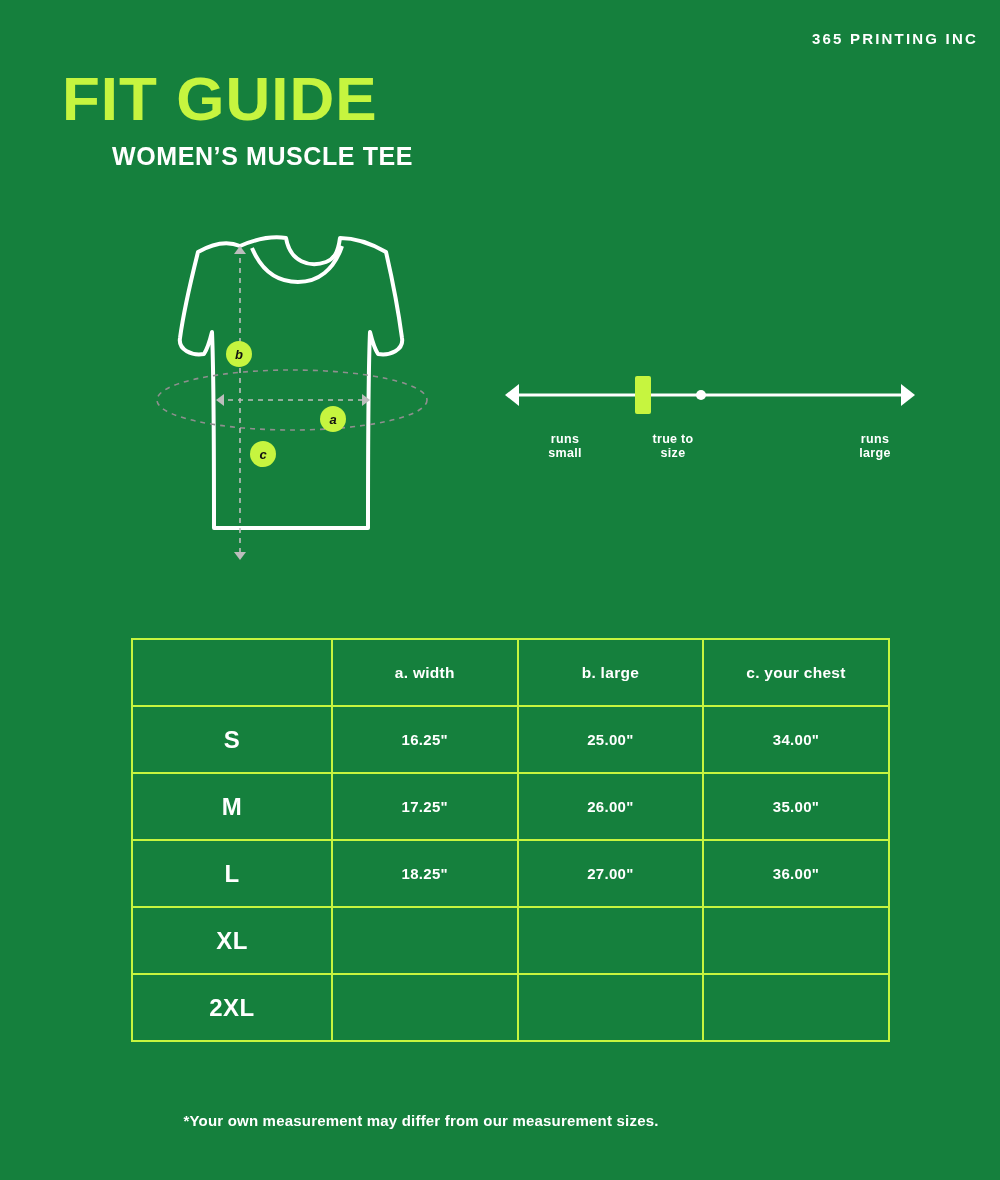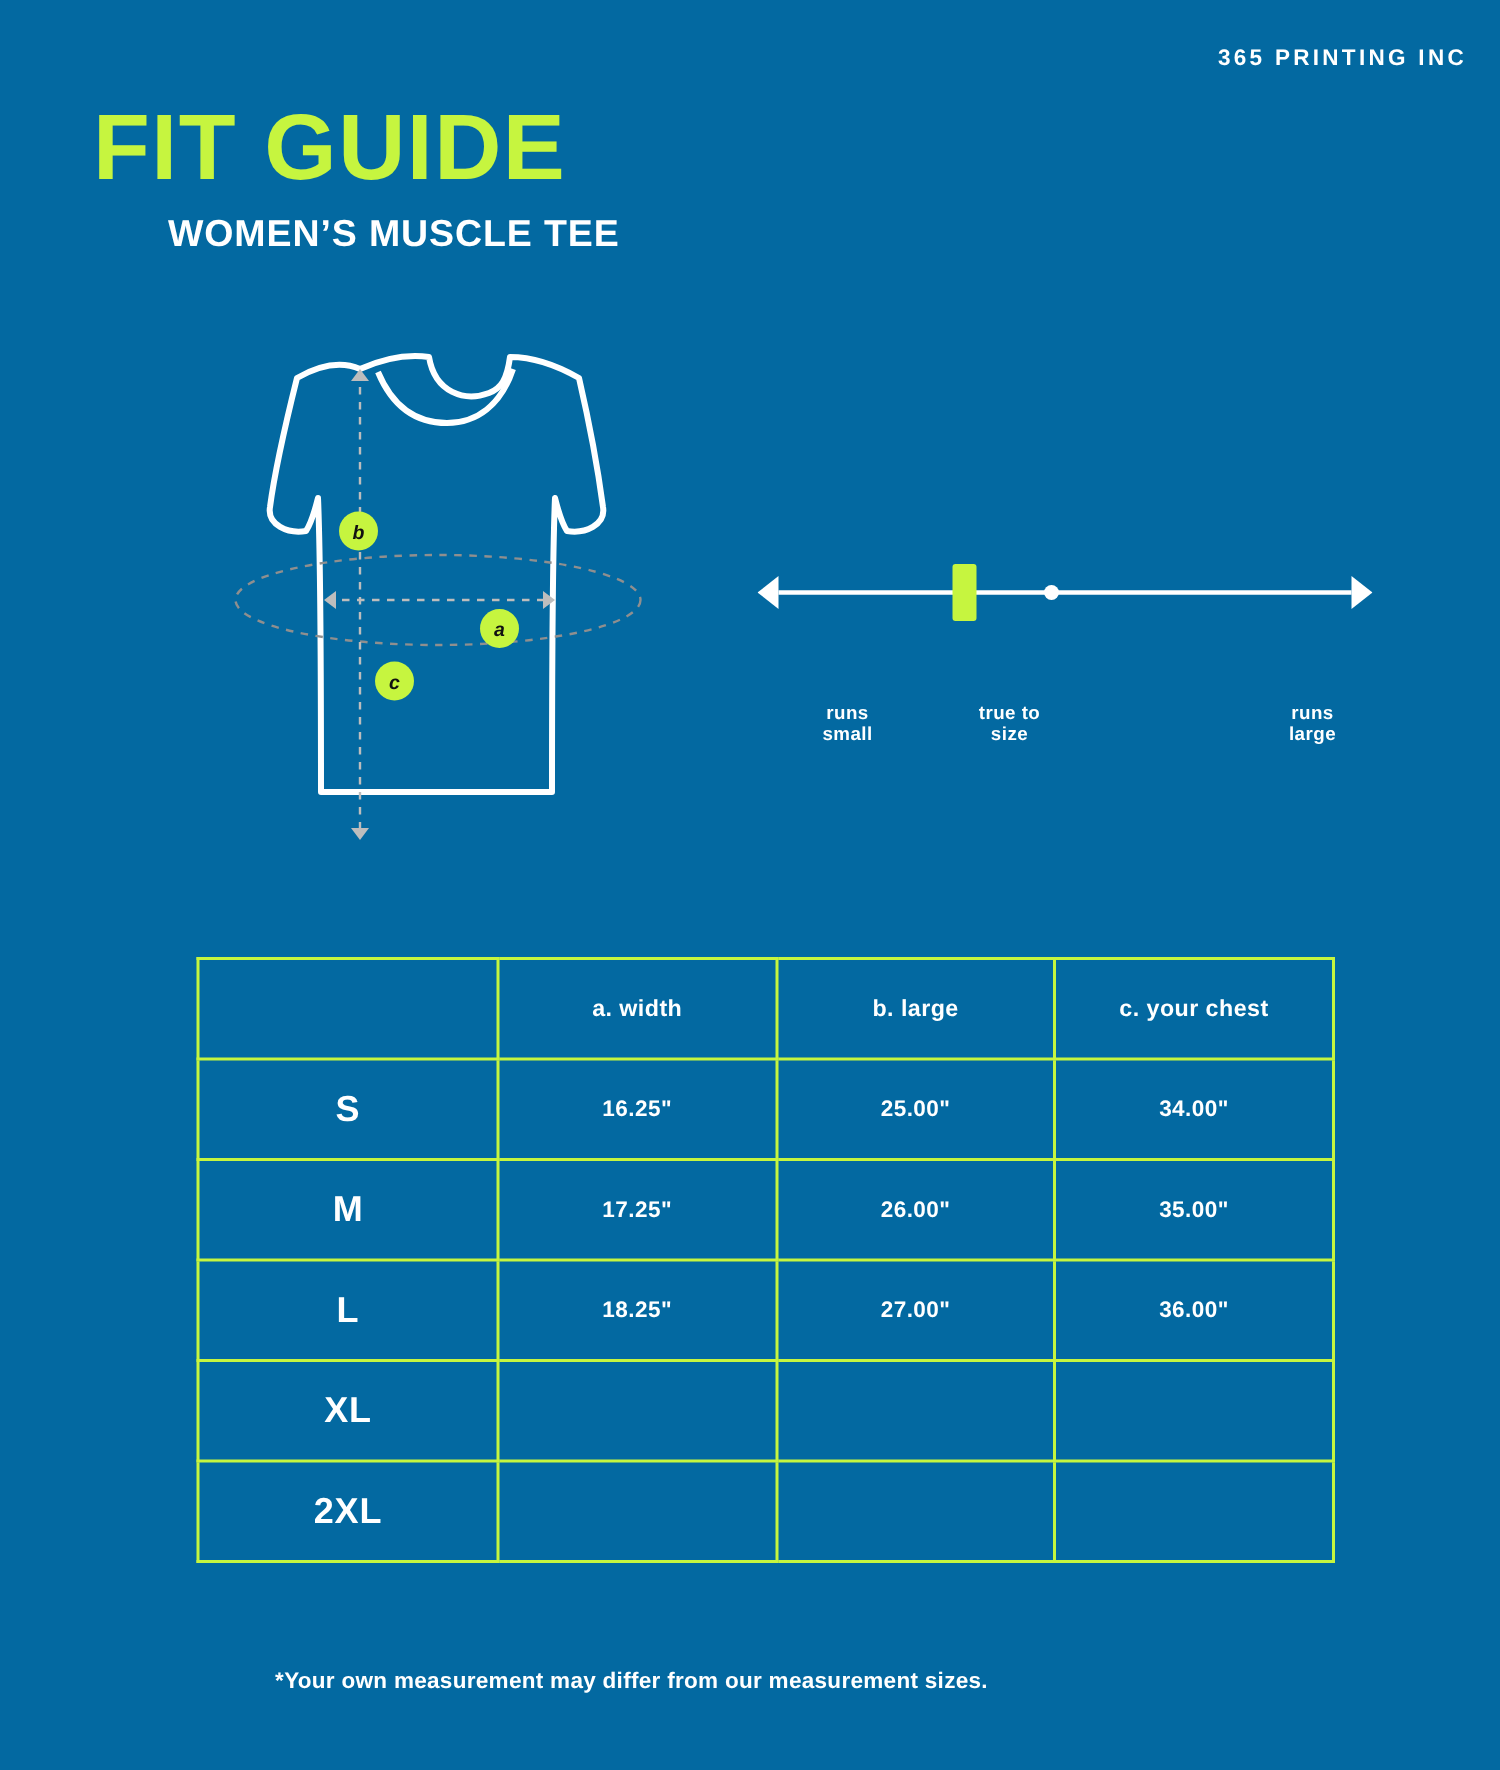--- a/index.html
+++ b/index.html
@@ -11,7 +11,7 @@
     position: relative;
     width: 1000px;
     height: 1180px;
-    background: #0369a1;
+    background: #15803d;
     overflow: hidden;
     font-family: "Liberation Sans", sans-serif;
     color: #ffffff;

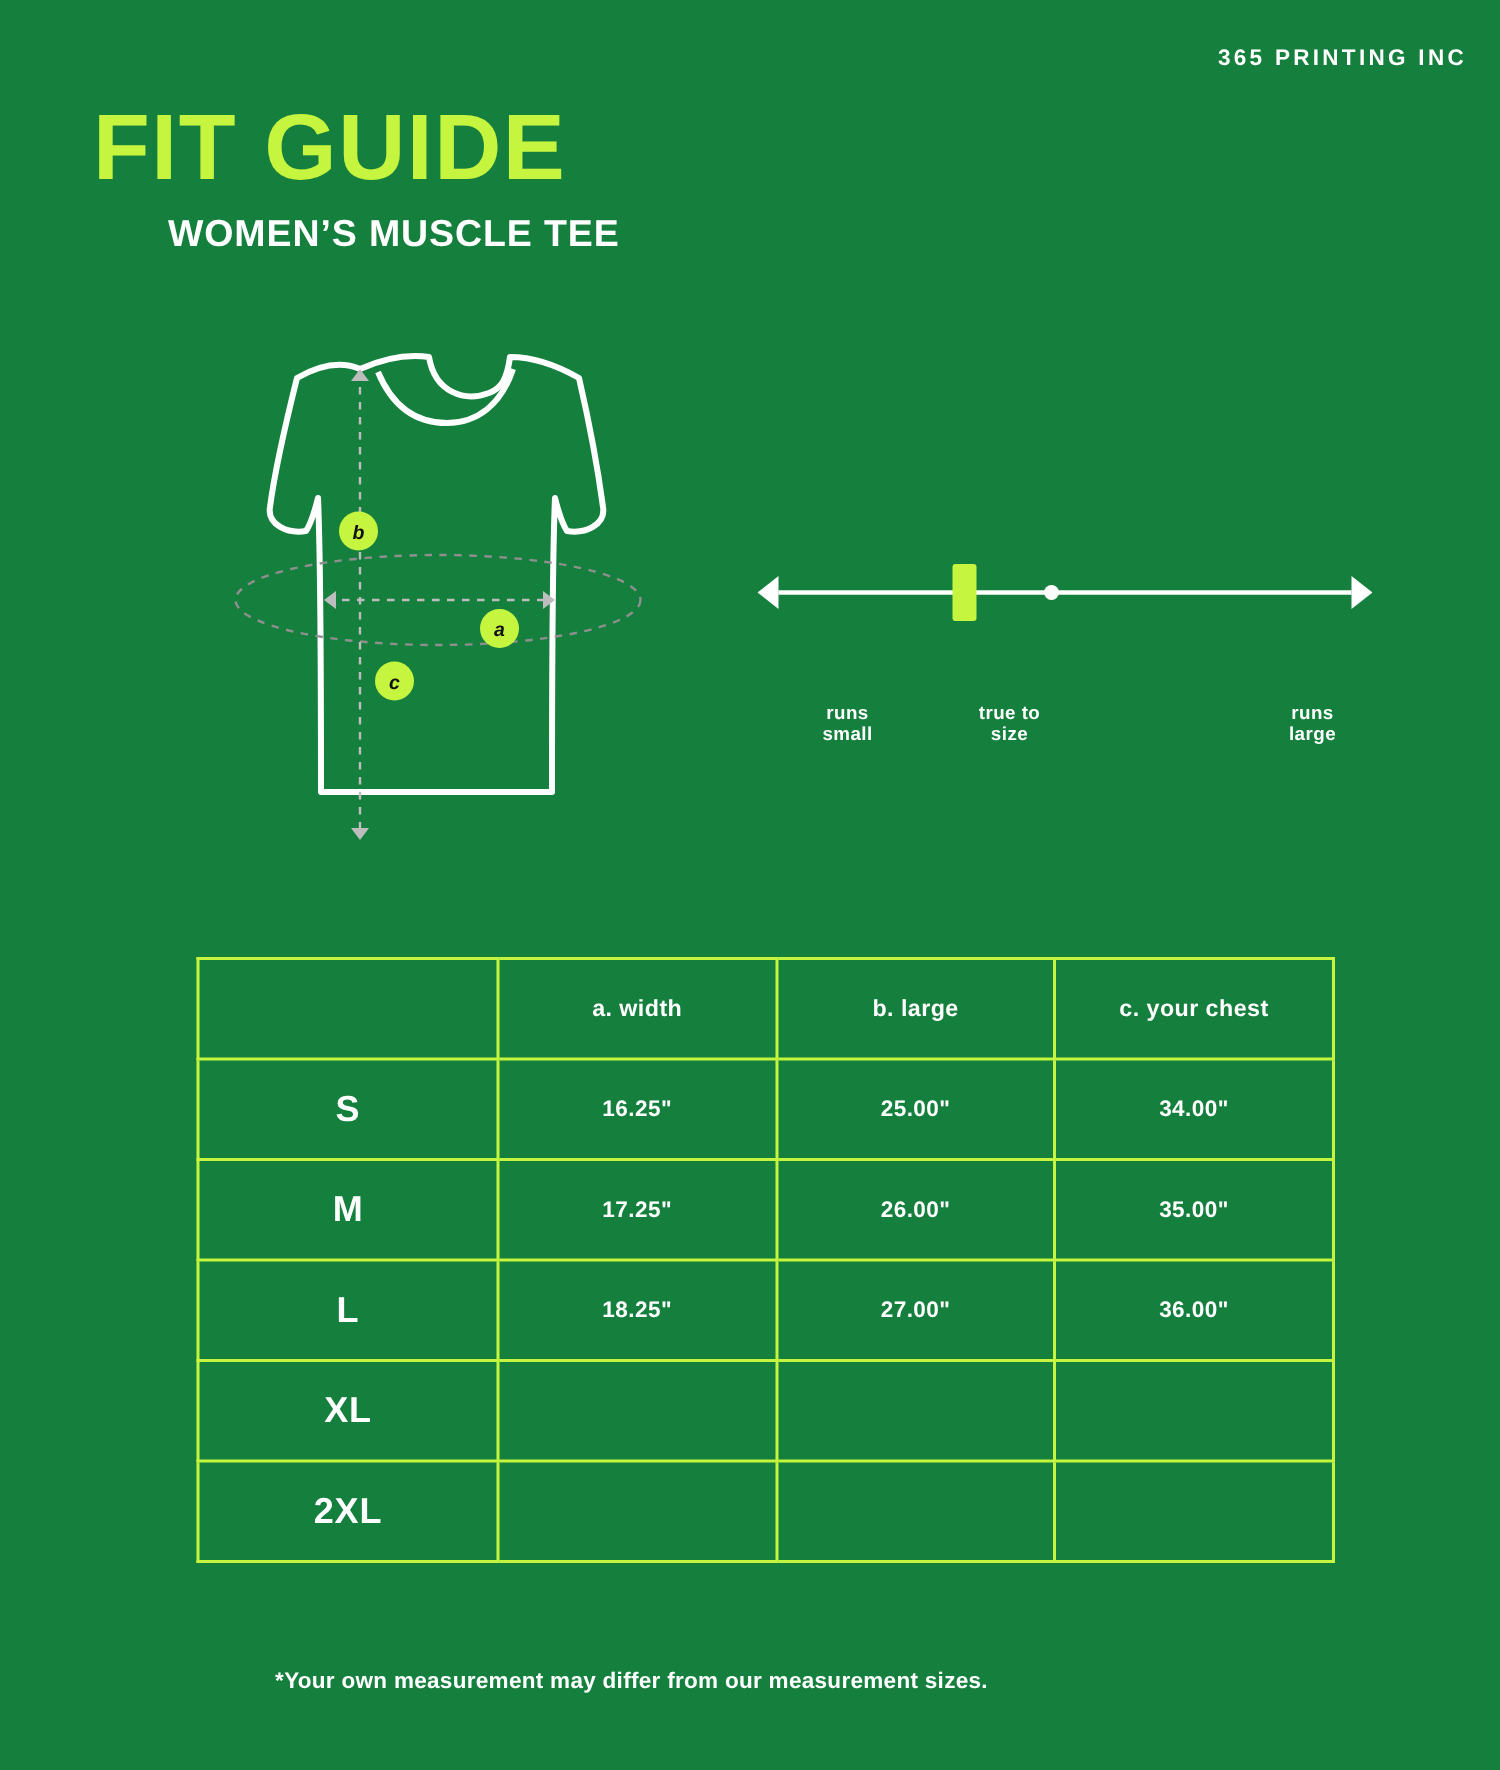--- a/index.html
+++ b/index.html
@@ -105,7 +105,6 @@
     text-align: center;
     color: #ffffff;
     letter-spacing: 0.3px;
-    margin-top: 36px;
   }
   .lbl-small { left: 0px; top: 62px; width: 120px; }
   .lbl-true  { left: 138px; top: 62px; width: 60px; }

